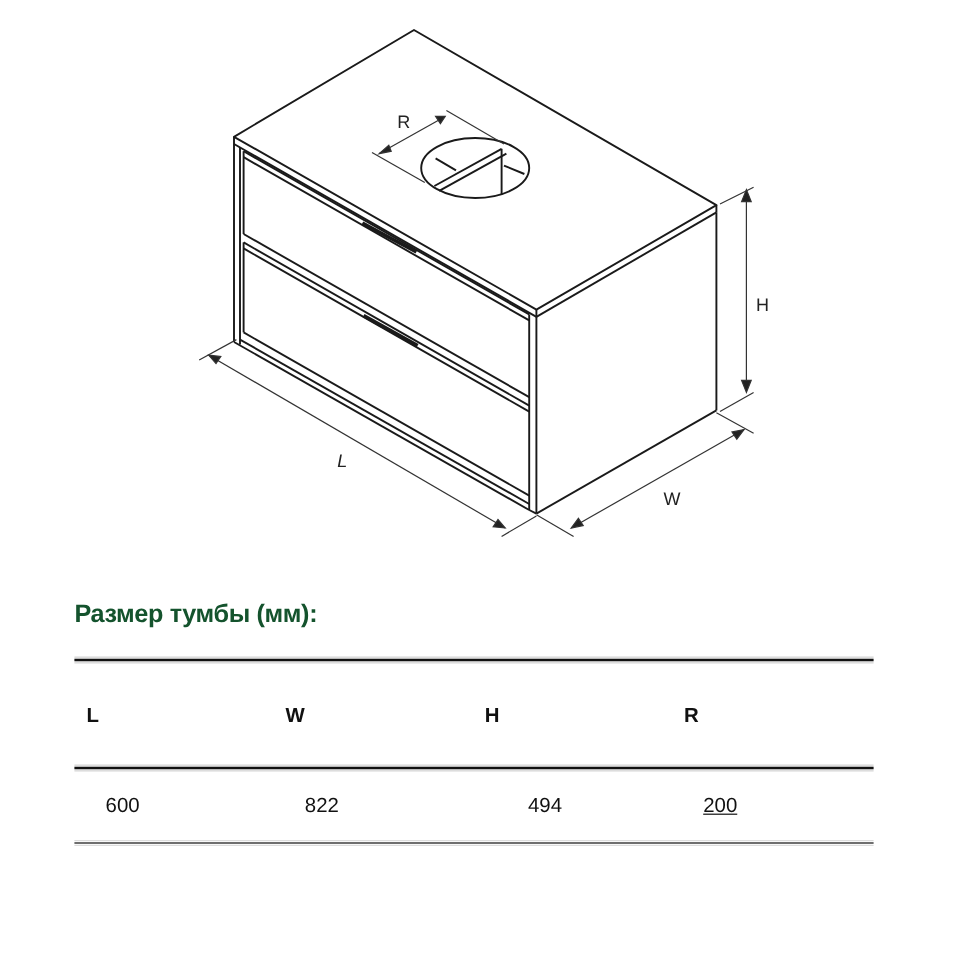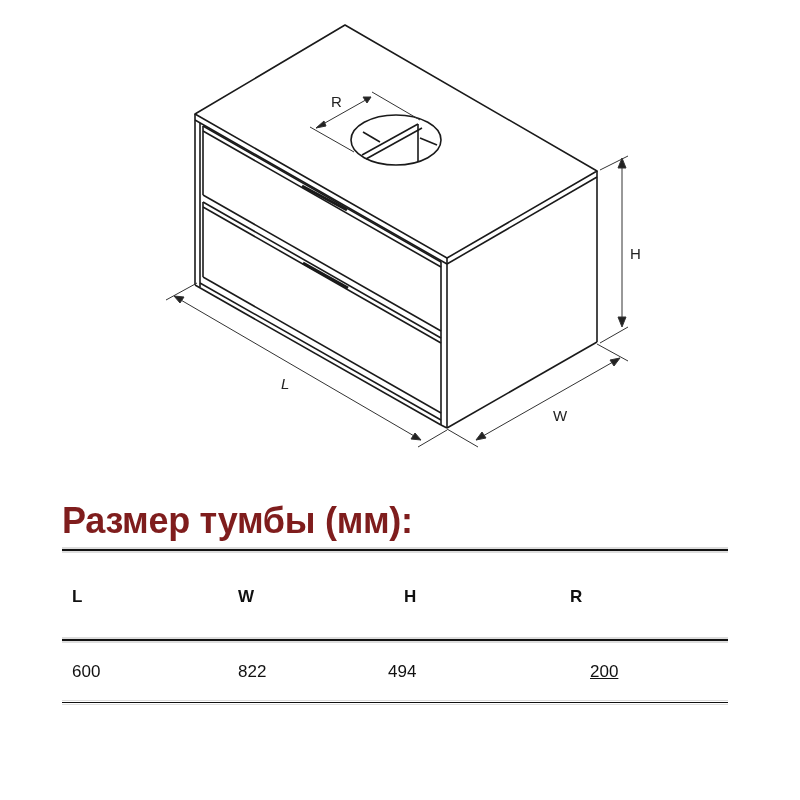--- a/index.html
+++ b/index.html
@@ -6,7 +6,7 @@
     body { width: 800px; height: 800px; position: relative; overflow: hidden; font-family: "Liberation Sans", sans-serif; color: #111; }
     #drawing { position: absolute; left: 0; top: 0; width: 800px; height: 470px; }
     .dim-label { font-family: "Liberation Sans", sans-serif; font-size: 15px; fill: #222; }
-    #title { position: absolute; left: 62px; top: 500px; font-size: 36px; font-weight: bold; letter-spacing: -0.3px; color: #7f1d1d; margin: 0; }
+    #title { position: absolute; left: 62px; top: 500px; font-size: 21px; font-weight: bold; letter-spacing: -0.3px; color: #14532d; margin: 0; }
     .rule { position: absolute; left: 62px; width: 666px; background: #111; }
     .rule.thick { height: 2px; box-shadow: 0 -2px 0 #ddd, 0 2px 0 #ddd; }
     .rule.thin { height: 1px; box-shadow: 0 -2px 0 #ddd, 0 2px 0 #ddd; }

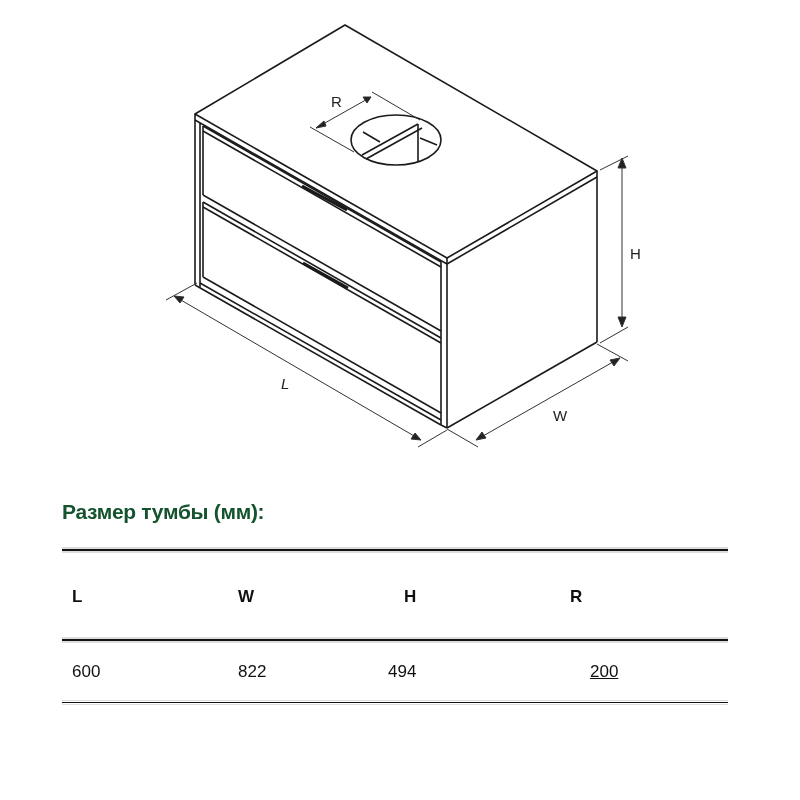--- a/index.html
+++ b/index.html
@@ -12,7 +12,7 @@
     .rule.thin { height: 1px; box-shadow: 0 -2px 0 #ddd, 0 2px 0 #ddd; }
     .cell { position: absolute; font-size: 17px; }
     .hdr { font-weight: bold; top: 587px; }
-    .val { top: 662px; }
+    .val { top: 662px; margin-left: 16px; }
   </style>
 </head>
 <body>

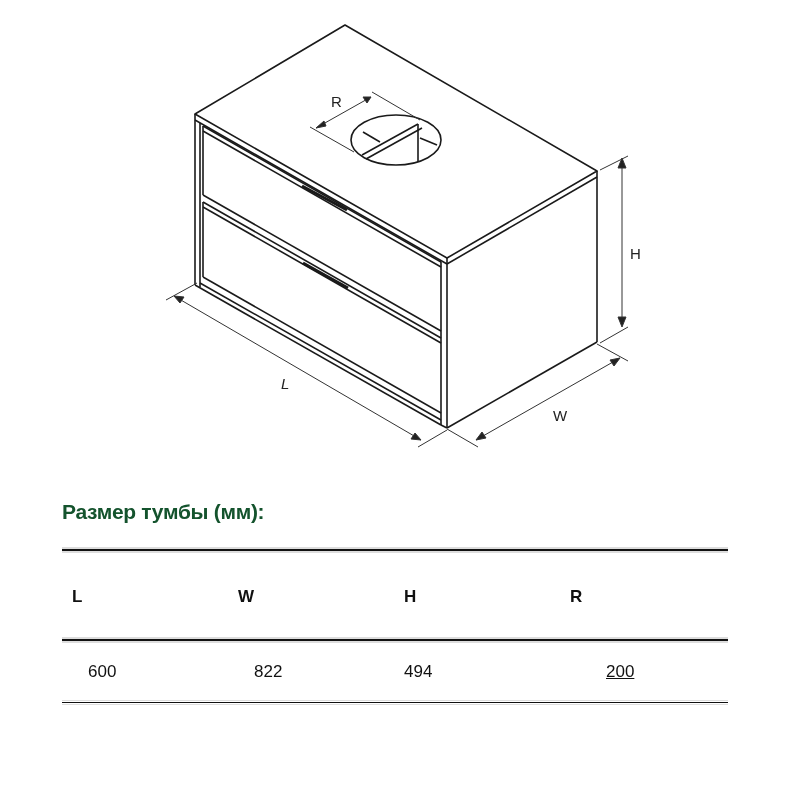--- a/index.html
+++ b/index.html
@@ -106,7 +106,7 @@
 
 <div class="cell val" style="left:72px;">600</div>
 <div class="cell val" style="left:238px;">822</div>
-<div class="cell val" style="left:388px;">494</div>
+<div class="cell val" style="left:424px;">494</div>
 <div class="cell val" style="left:590px;text-decoration:underline;">200</div>
 
 </body></html>

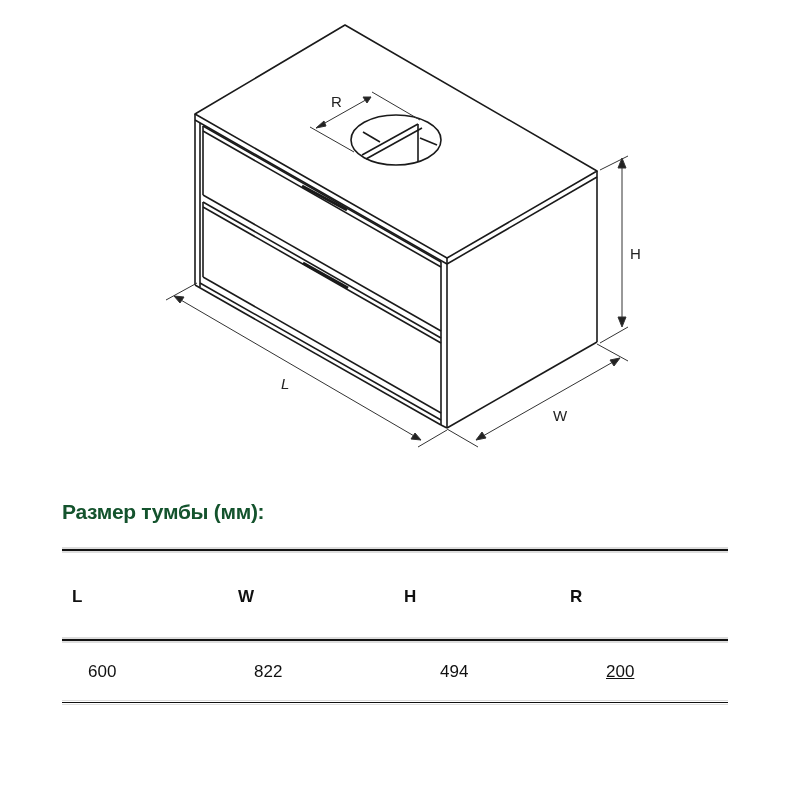--- a/index.html
+++ b/index.html
@@ -107,6 +107,6 @@
 <div class="cell val" style="left:72px;">600</div>
 <div class="cell val" style="left:238px;">822</div>
 <div class="cell val" style="left:424px;">494</div>
-<div class="cell val" style="left:590px;text-decoration:underline;">200</div>
+<div class="cell val" style="left:570px;text-decoration:underline;">200</div>
 
 </body></html>

